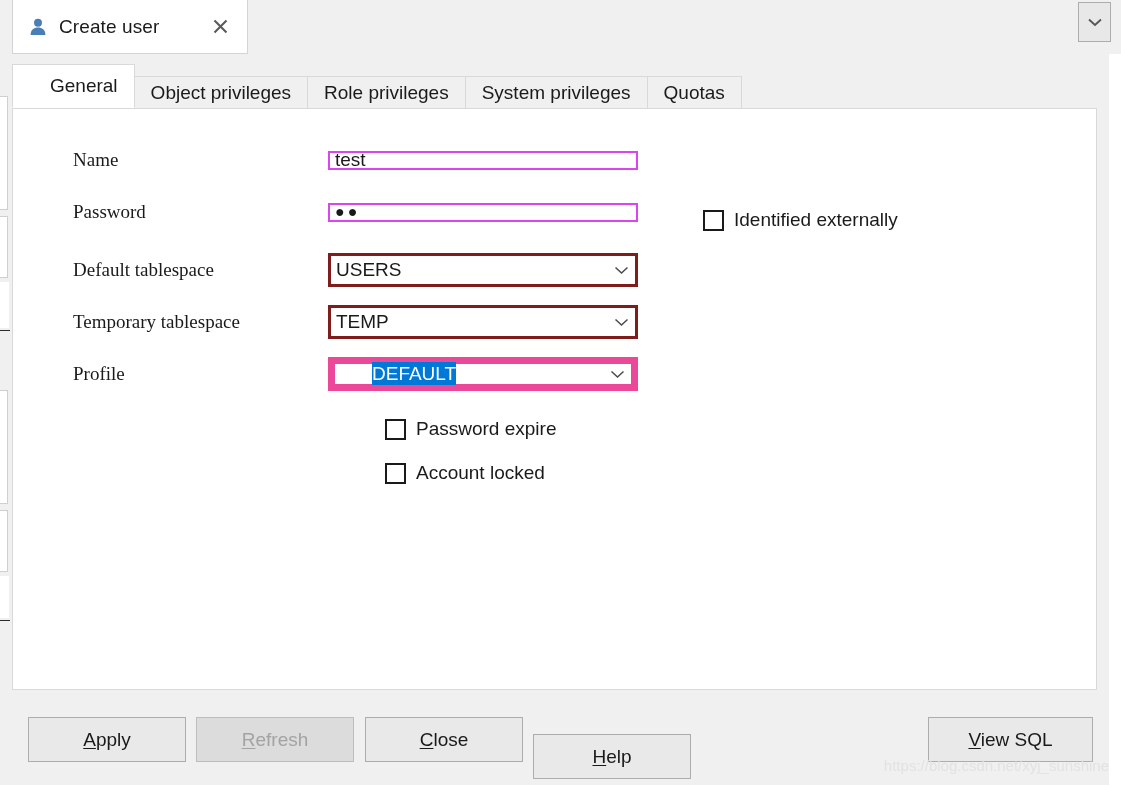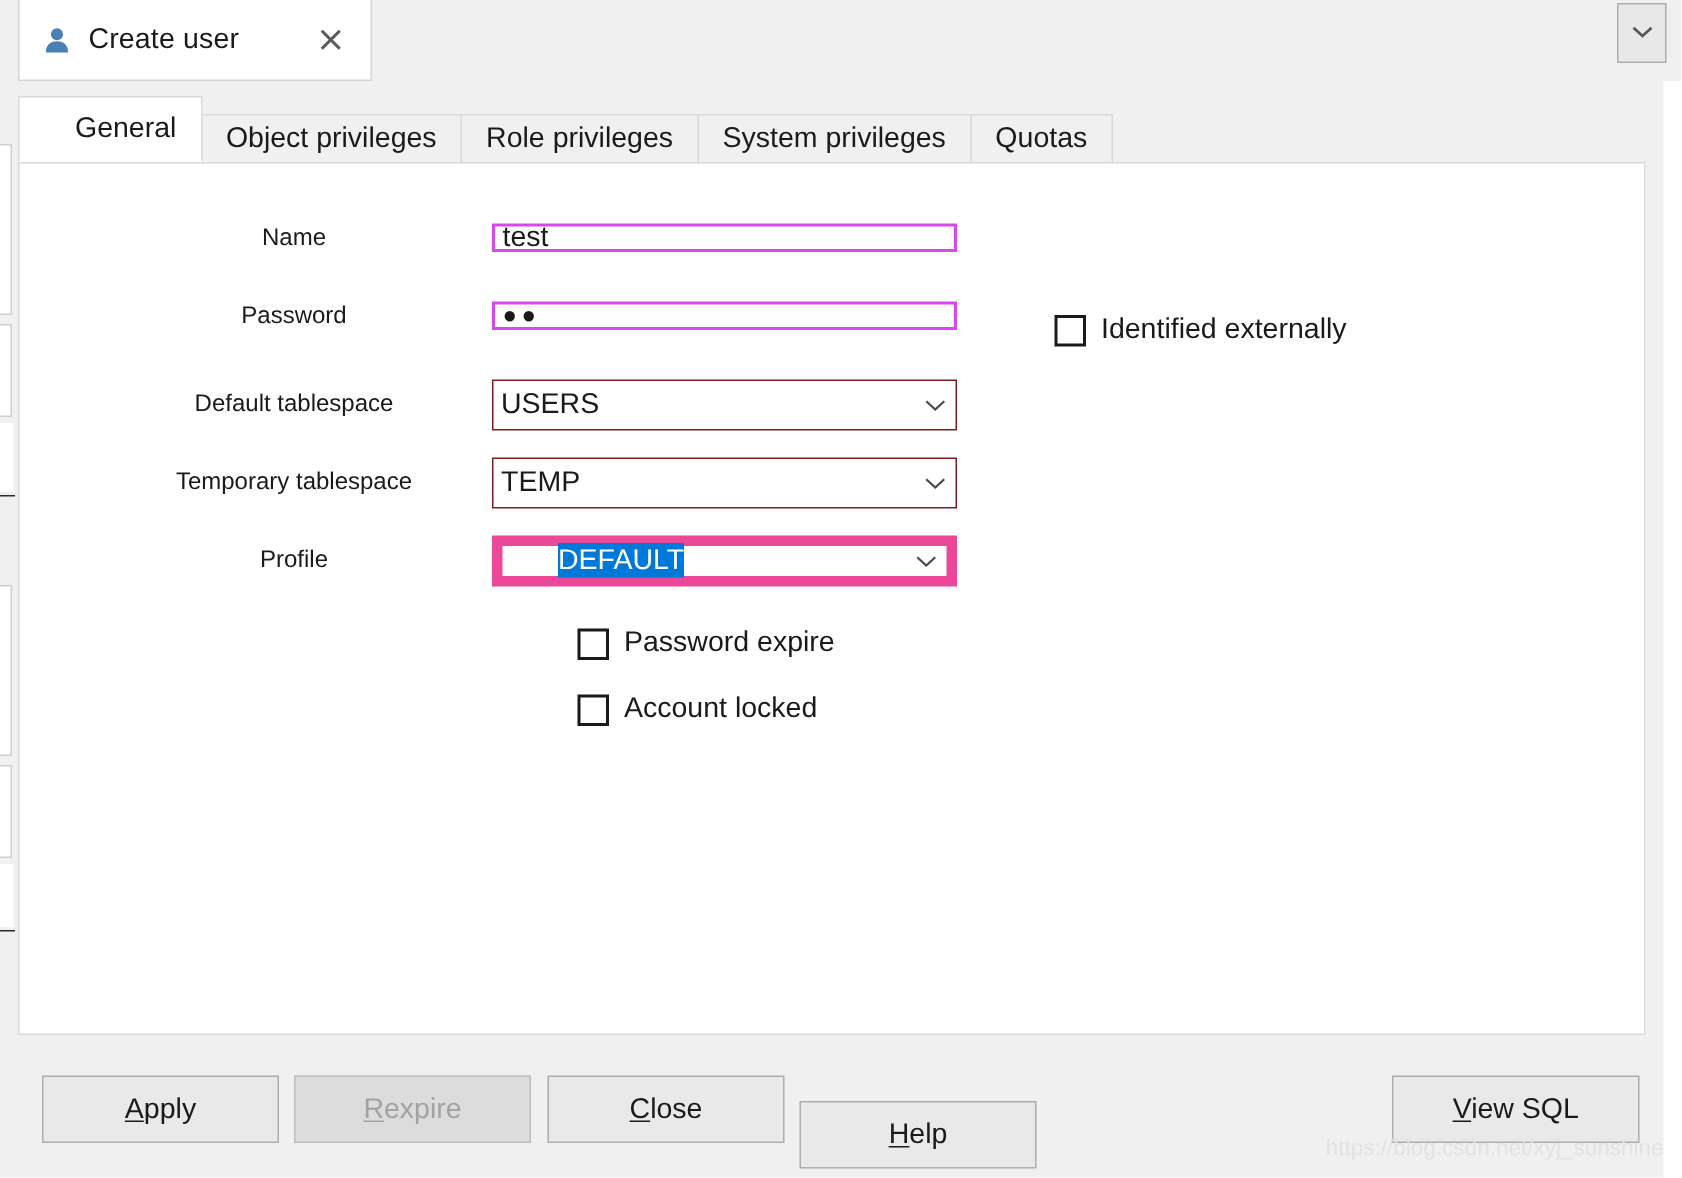--- a/index.html
+++ b/index.html
@@ -141,11 +141,12 @@
   }
   .f-label {
     width: 255px;
-    text-align: center;
+    text-align: left;
     padding-right: 9px;
-    font-size: 16px;
+    font-size: 19px;
     color: #1a1a1a;
     white-space: nowrap;
+    font-family: Liberation Serif, serif;
   }
   .f-input {
     width: 310px;

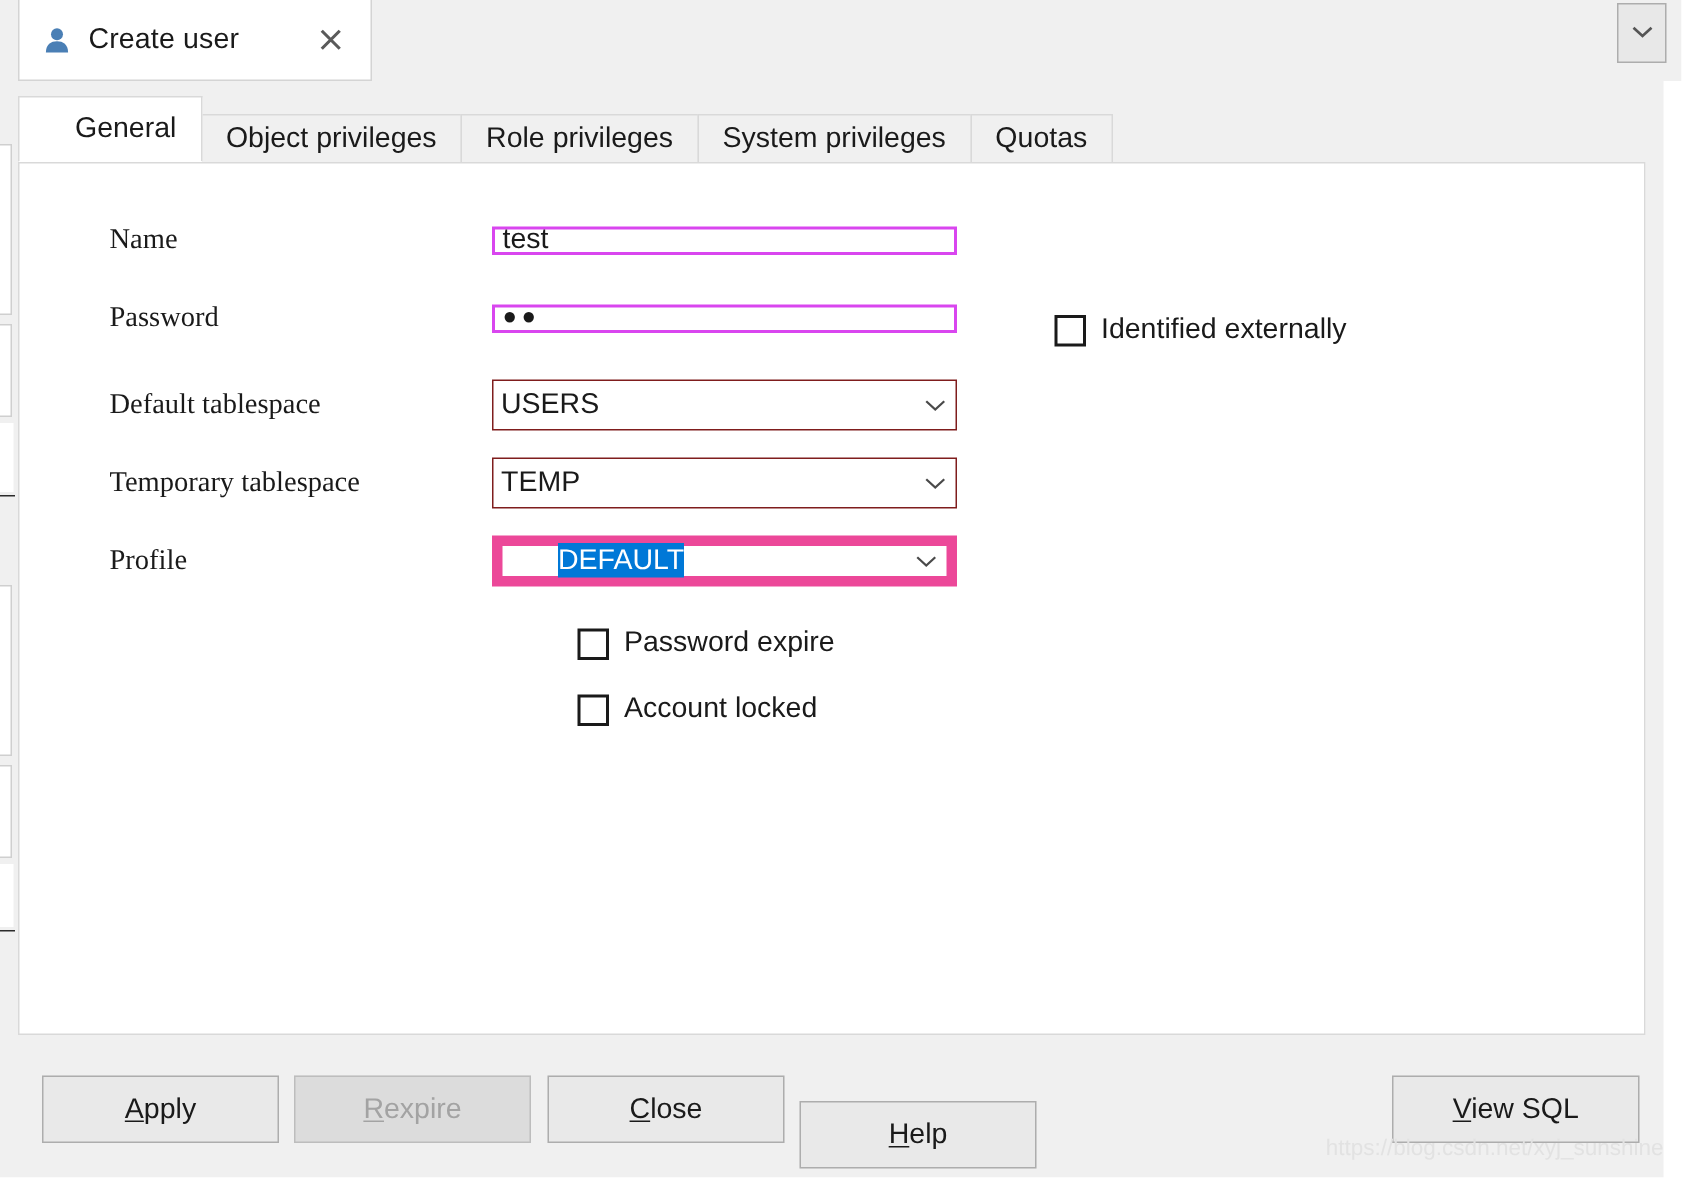--- a/index.html
+++ b/index.html
@@ -169,7 +169,7 @@
     position: relative;
     width: 310px;
     height: 34px;
-    border: 1px solid #7f1d1d;
+    border: 3px solid #7f1d1d;
     background: #ffffff;
     display: flex;
     align-items: center;

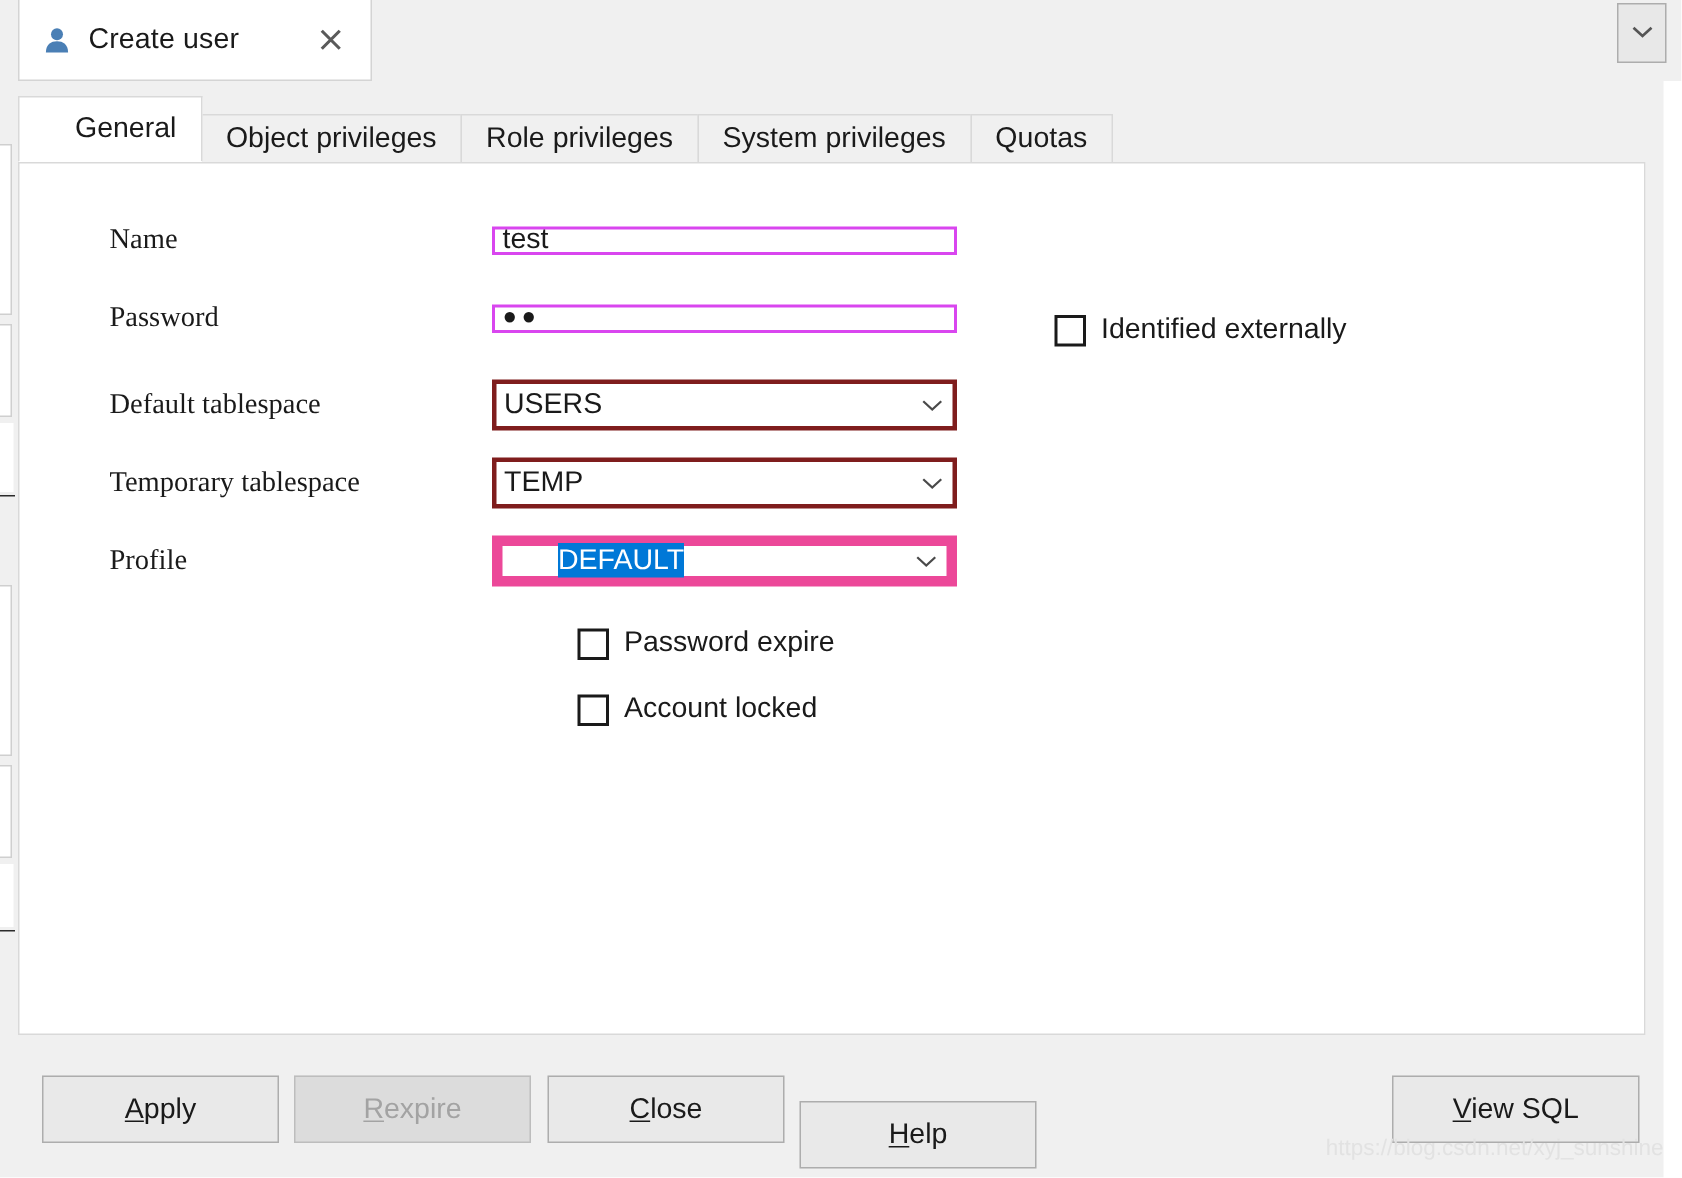--- a/index.html
+++ b/index.html
@@ -379,7 +379,7 @@
       <span><u>A</u><span>pply</span></span>
     </div>
     <div class="btn disabled" style="left:184px;top:663px;width:158px;">
-      <span><u>R</u><span>expire</span></span>
+      <span><u>R</u><span>efresh</span></span>
     </div>
     <div class="btn" style="left:353px;top:663px;width:158px;">
       <span><u>C</u><span>lose</span></span>

